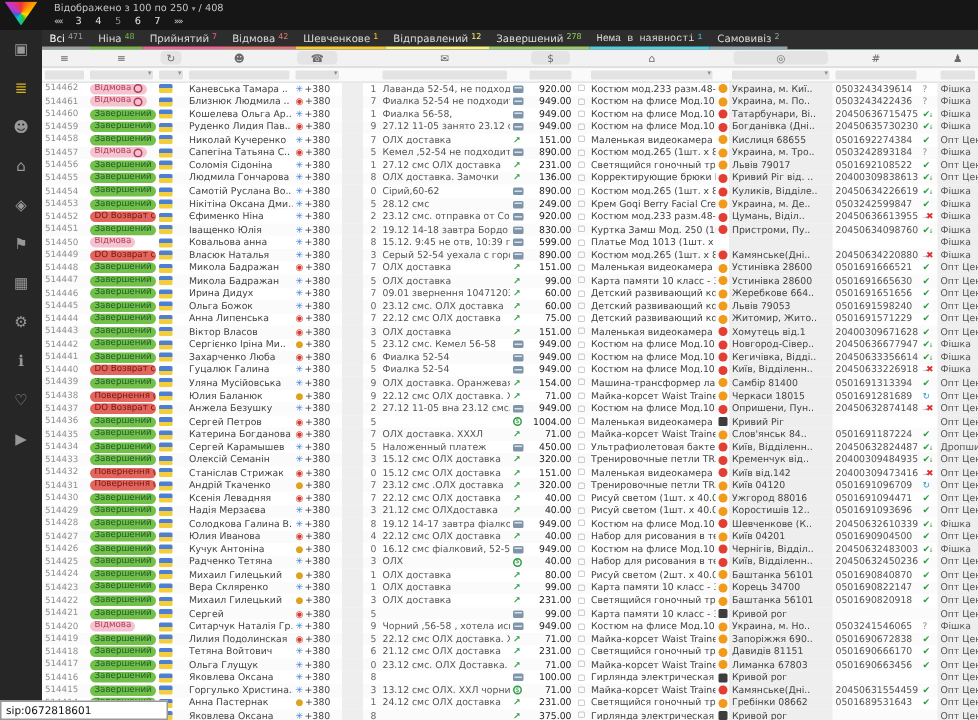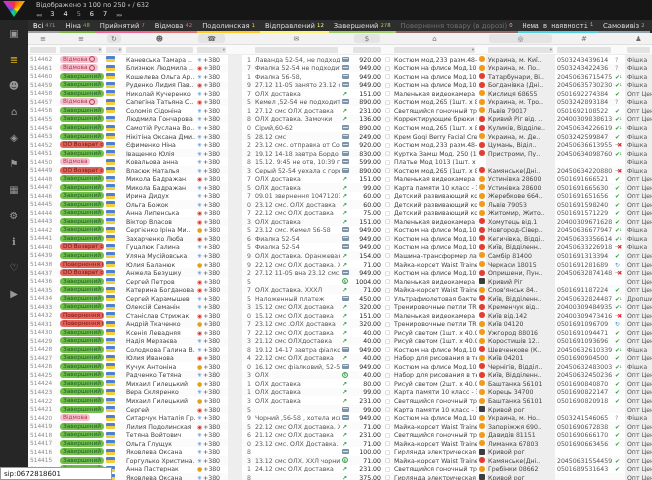--- a/index.html
+++ b/index.html
@@ -89,7 +89,7 @@
   <div class="info">
     <span>Відображено з 100 по 250</span>
     <span class="caret">▾</span>
-    <span>/ 632</span>
+    <span>/ 408</span>
   </div>
   <div class="pager" id="pager">
       <span class="nav">««</span>

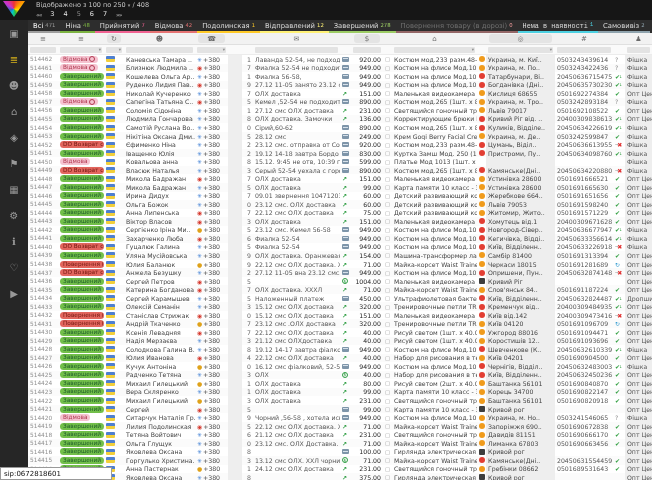--- a/index.html
+++ b/index.html
@@ -135,7 +135,7 @@
         <span class="cnt" style="color: rgb(229, 115, 115);">42</span>
       </div>
       <div class="tab" style="border-bottom-color: rgb(255, 202, 40);">
-        <span>Подолинская</span>
+        <span>Шевченкове</span>
         <span class="cnt" style="color: rgb(255, 202, 40);">1</span>
       </div>
       <div class="tab" style="border-bottom-color: rgb(255, 241, 118); justify-content: space-between;">

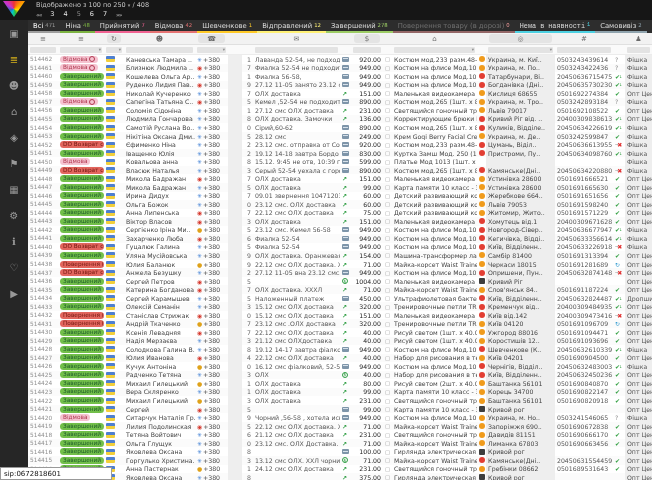--- a/index.html
+++ b/index.html
@@ -146,10 +146,6 @@
         <span>Завершений</span>
         <span class="cnt" style="color: rgb(156, 204, 101);">278</span>
       </div>
-      <div class="tab dim" style="border-bottom-color: rgba(239, 154, 154, 0.533);">
-        <span>Повернення товару (в дорозі)</span>
-        <span class="cnt" style="color: rgb(239, 154, 154);">0</span>
-      </div>
       <div class="tab" style="border-bottom-color: rgb(77, 208, 225); font-family: Liberation Mono, monospace;">
         <span>Нема в наявності</span>
         <span class="cnt" style="color: rgb(77, 208, 225);">1</span>

